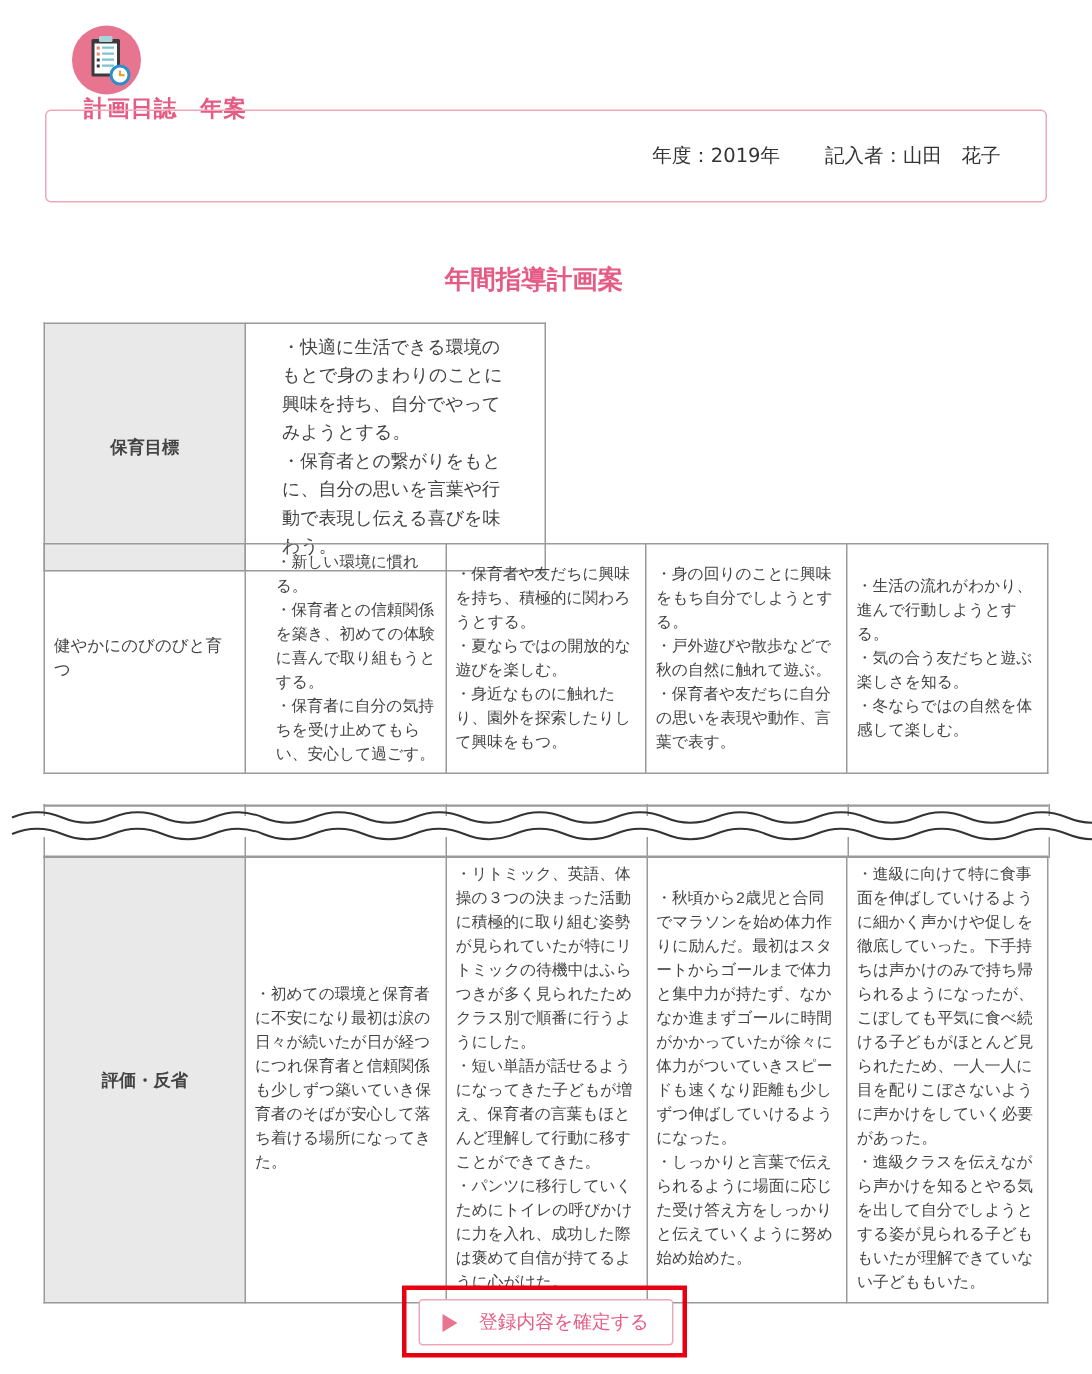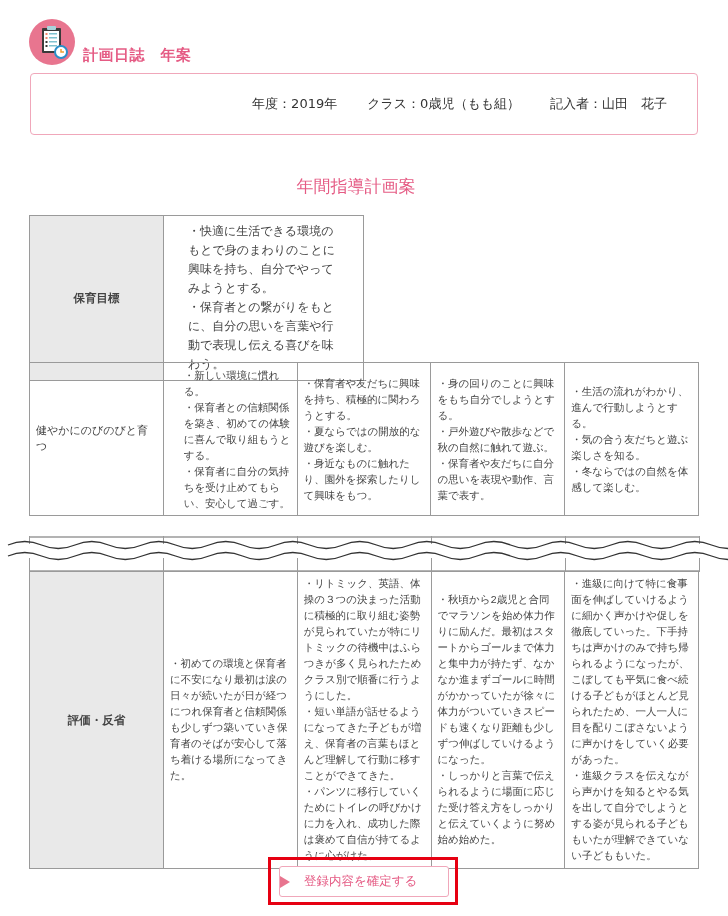--- a/index.html
+++ b/index.html
@@ -6,7 +6,7 @@
   html, body { width: 728px; height: 916px; background: #ffffff; overflow: hidden; }
   body { position: relative; font-family: "DejaVu Sans", "Liberation Sans", sans-serif; color: #333; }
 
-  .header { position: absolute; left: 29px; top: 17px; height: 48px; display: flex; align-items: flex-end; }
+  .header { position: absolute; left: 48px; top: 17px; height: 48px; display: flex; align-items: flex-start; flex-direction: column; }
   .header-icon { width: 46px; height: 46px; border-radius: 50%; background: #e8758f; position: relative; }
   .header-title { margin-left: 8px; font-size: 15px; font-weight: bold; color: #e55b84; letter-spacing: 0.5px; white-space: pre; }
 

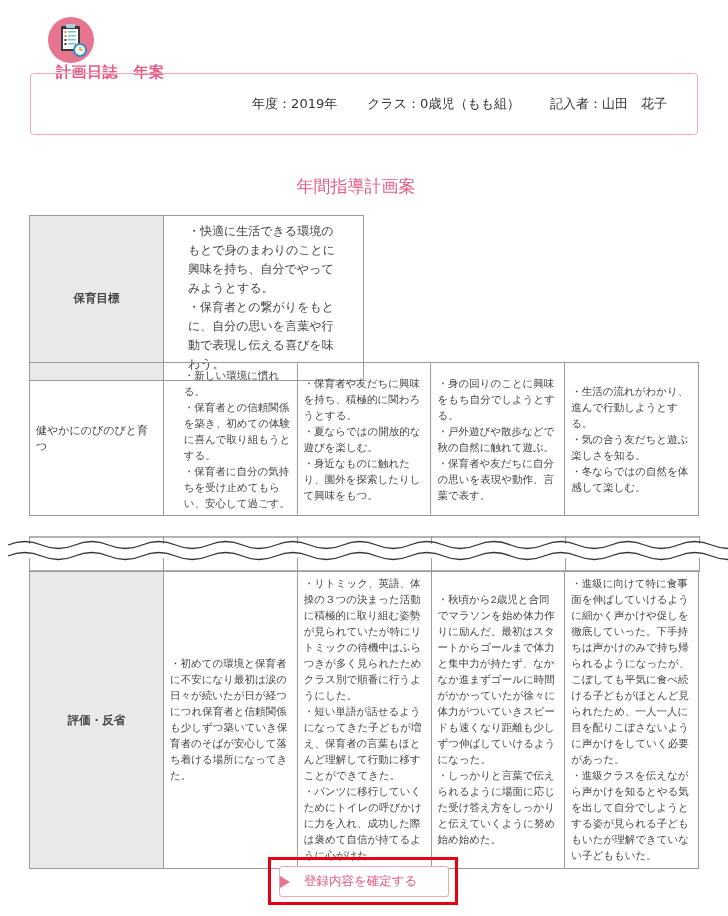--- a/index.html
+++ b/index.html
@@ -63,7 +63,6 @@
 
 <div class="info-box">
   <span class="info-item">年度：2019年</span>
-  <span class="info-item">クラス：0歳児（もも組）</span>
   <span class="info-item">記入者：山田　花子</span>
 </div>
 

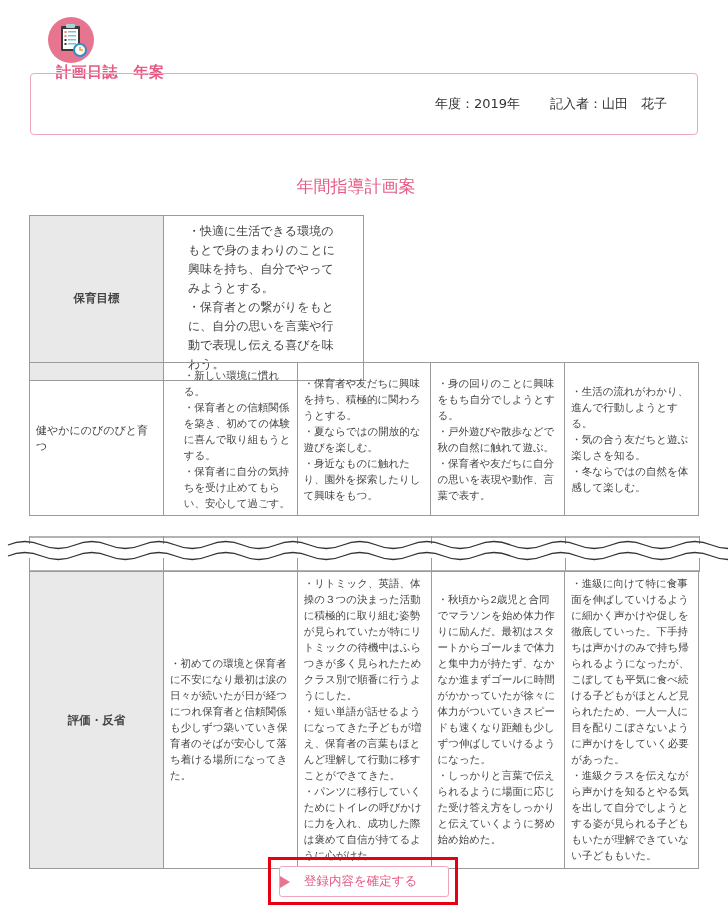--- a/index.html
+++ b/index.html
@@ -13,7 +13,7 @@
   .info-box { position: absolute; left: 30px; top: 73px; width: 668px; height: 62px; border: 1.5px solid #f0a7ba; border-radius: 4px; display: flex; align-items: center; padding-left: 26px; font-size: 13px; color: #333; justify-content: flex-end; }
   .info-item { margin-right: 30px; white-space: pre; }
 
-  .section-title { position: absolute; left: 0; width: 712px; top: 175px; text-align: center; font-size: 17px; font-weight: normal; color: #e55b84; }
+  .section-title { position: absolute; left: 0; width: 712px; top: 175px; text-align: center; font-size: 17px; font-weight: bold; color: #e55b84; }
 
   table { border-collapse: collapse; position: absolute; table-layout: fixed; }
   td, th { border: 1px solid #9a9a9a; font-size: 10.5px; line-height: 16px; color: #444; vertical-align: middle; }

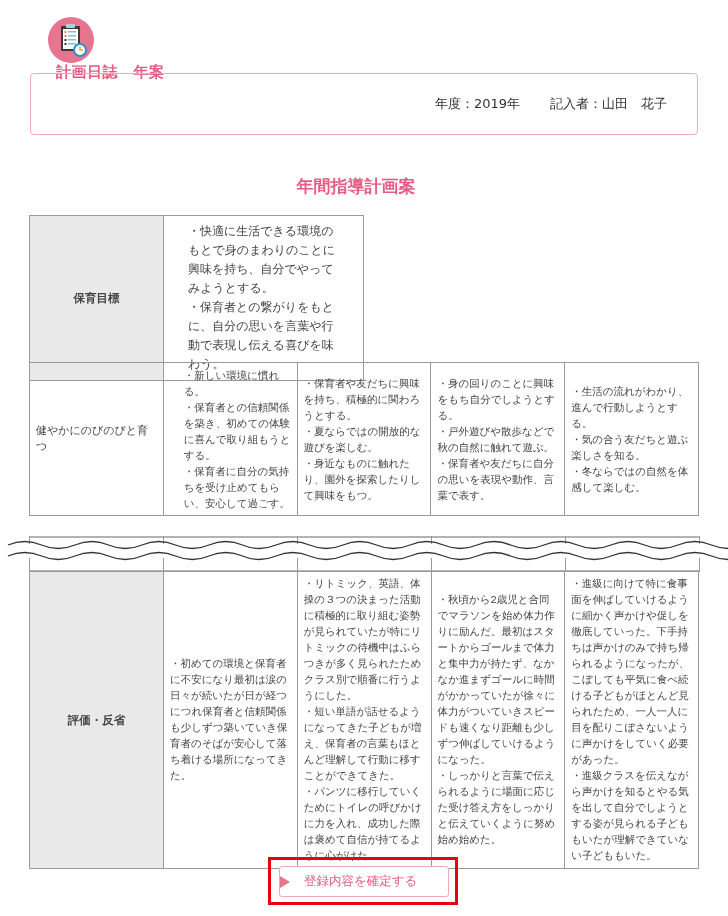--- a/index.html
+++ b/index.html
@@ -34,7 +34,7 @@
   .eval-table td.cell { padding: 4px 6px; font-family: Liberation Mono, monospace; }
 
   .highlight { position: absolute; left: 268px; top: 857px; width: 190px; height: 48px; border: 3px solid #e60012; }
-  .confirm-btn { position: absolute; left: 279px; top: 866px; width: 170px; height: 31px; border: 1px solid #f0a7ba; border-radius: 3px; background: #fff; display: flex; align-items: center; justify-content: flex-start; color: #e55b84; font-size: 12.5px; cursor: pointer; }
+  .confirm-btn { position: absolute; left: 279px; top: 866px; width: 170px; height: 31px; border: 1px solid #f0a7ba; border-radius: 3px; background: #fff; display: flex; align-items: center; justify-content: center; color: #e55b84; font-size: 12.5px; cursor: pointer; }
   .confirm-btn .tri { width: 0; height: 0; border-top: 6px solid transparent; border-bottom: 6px solid transparent; border-left: 10px solid #e8758f; margin-right: 14px; }
 </style>
 </head>

